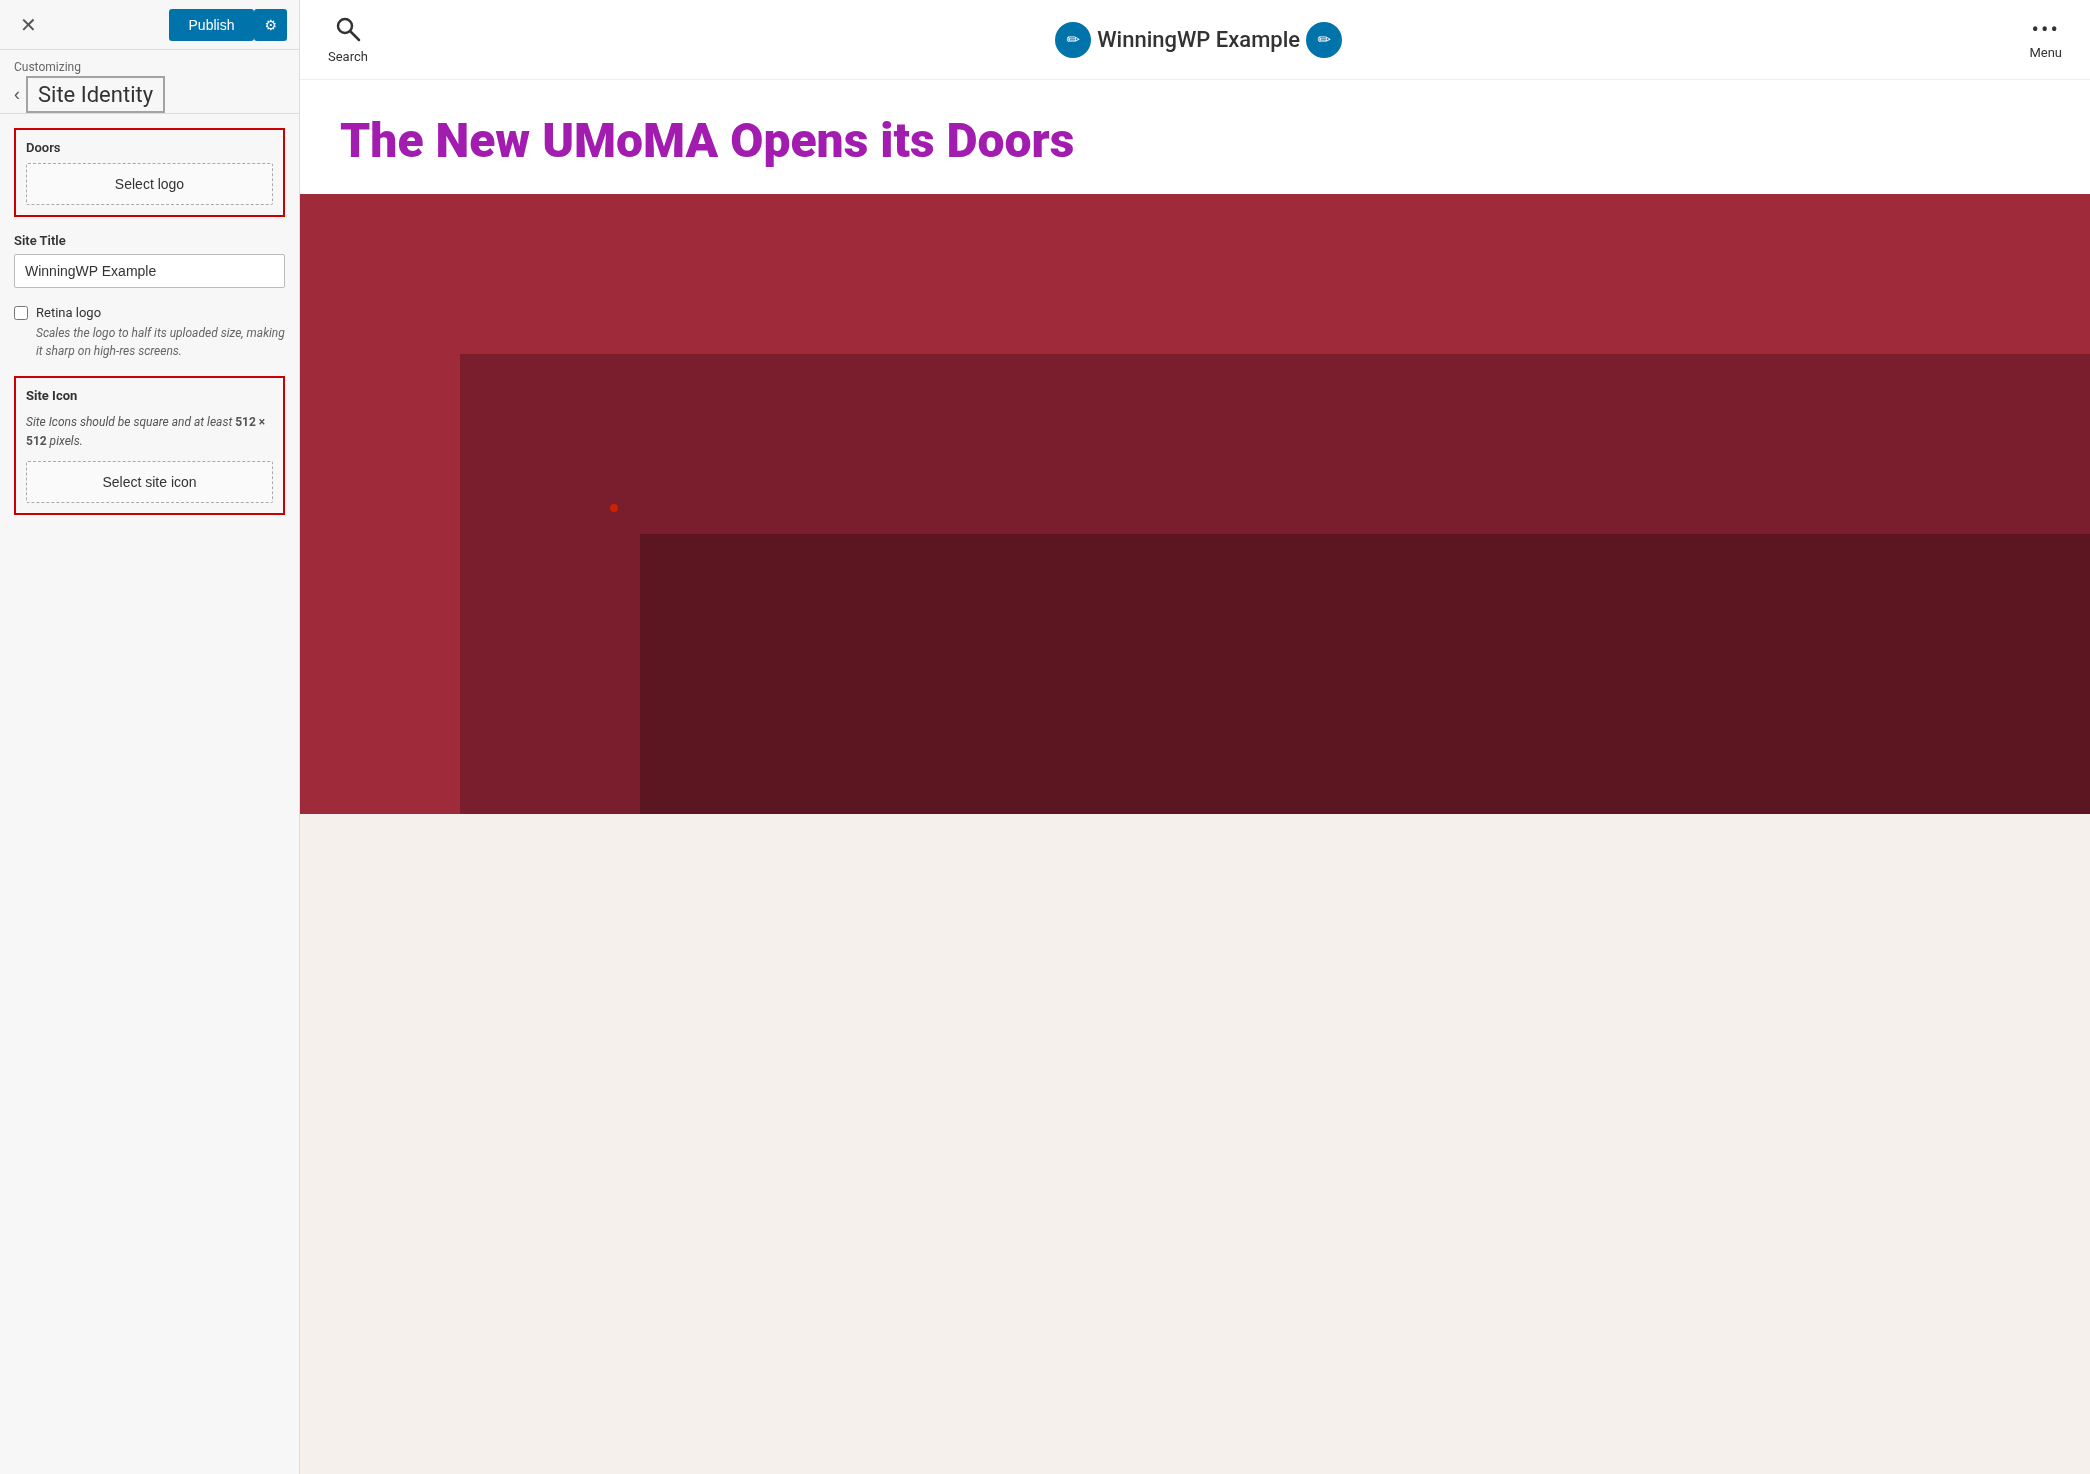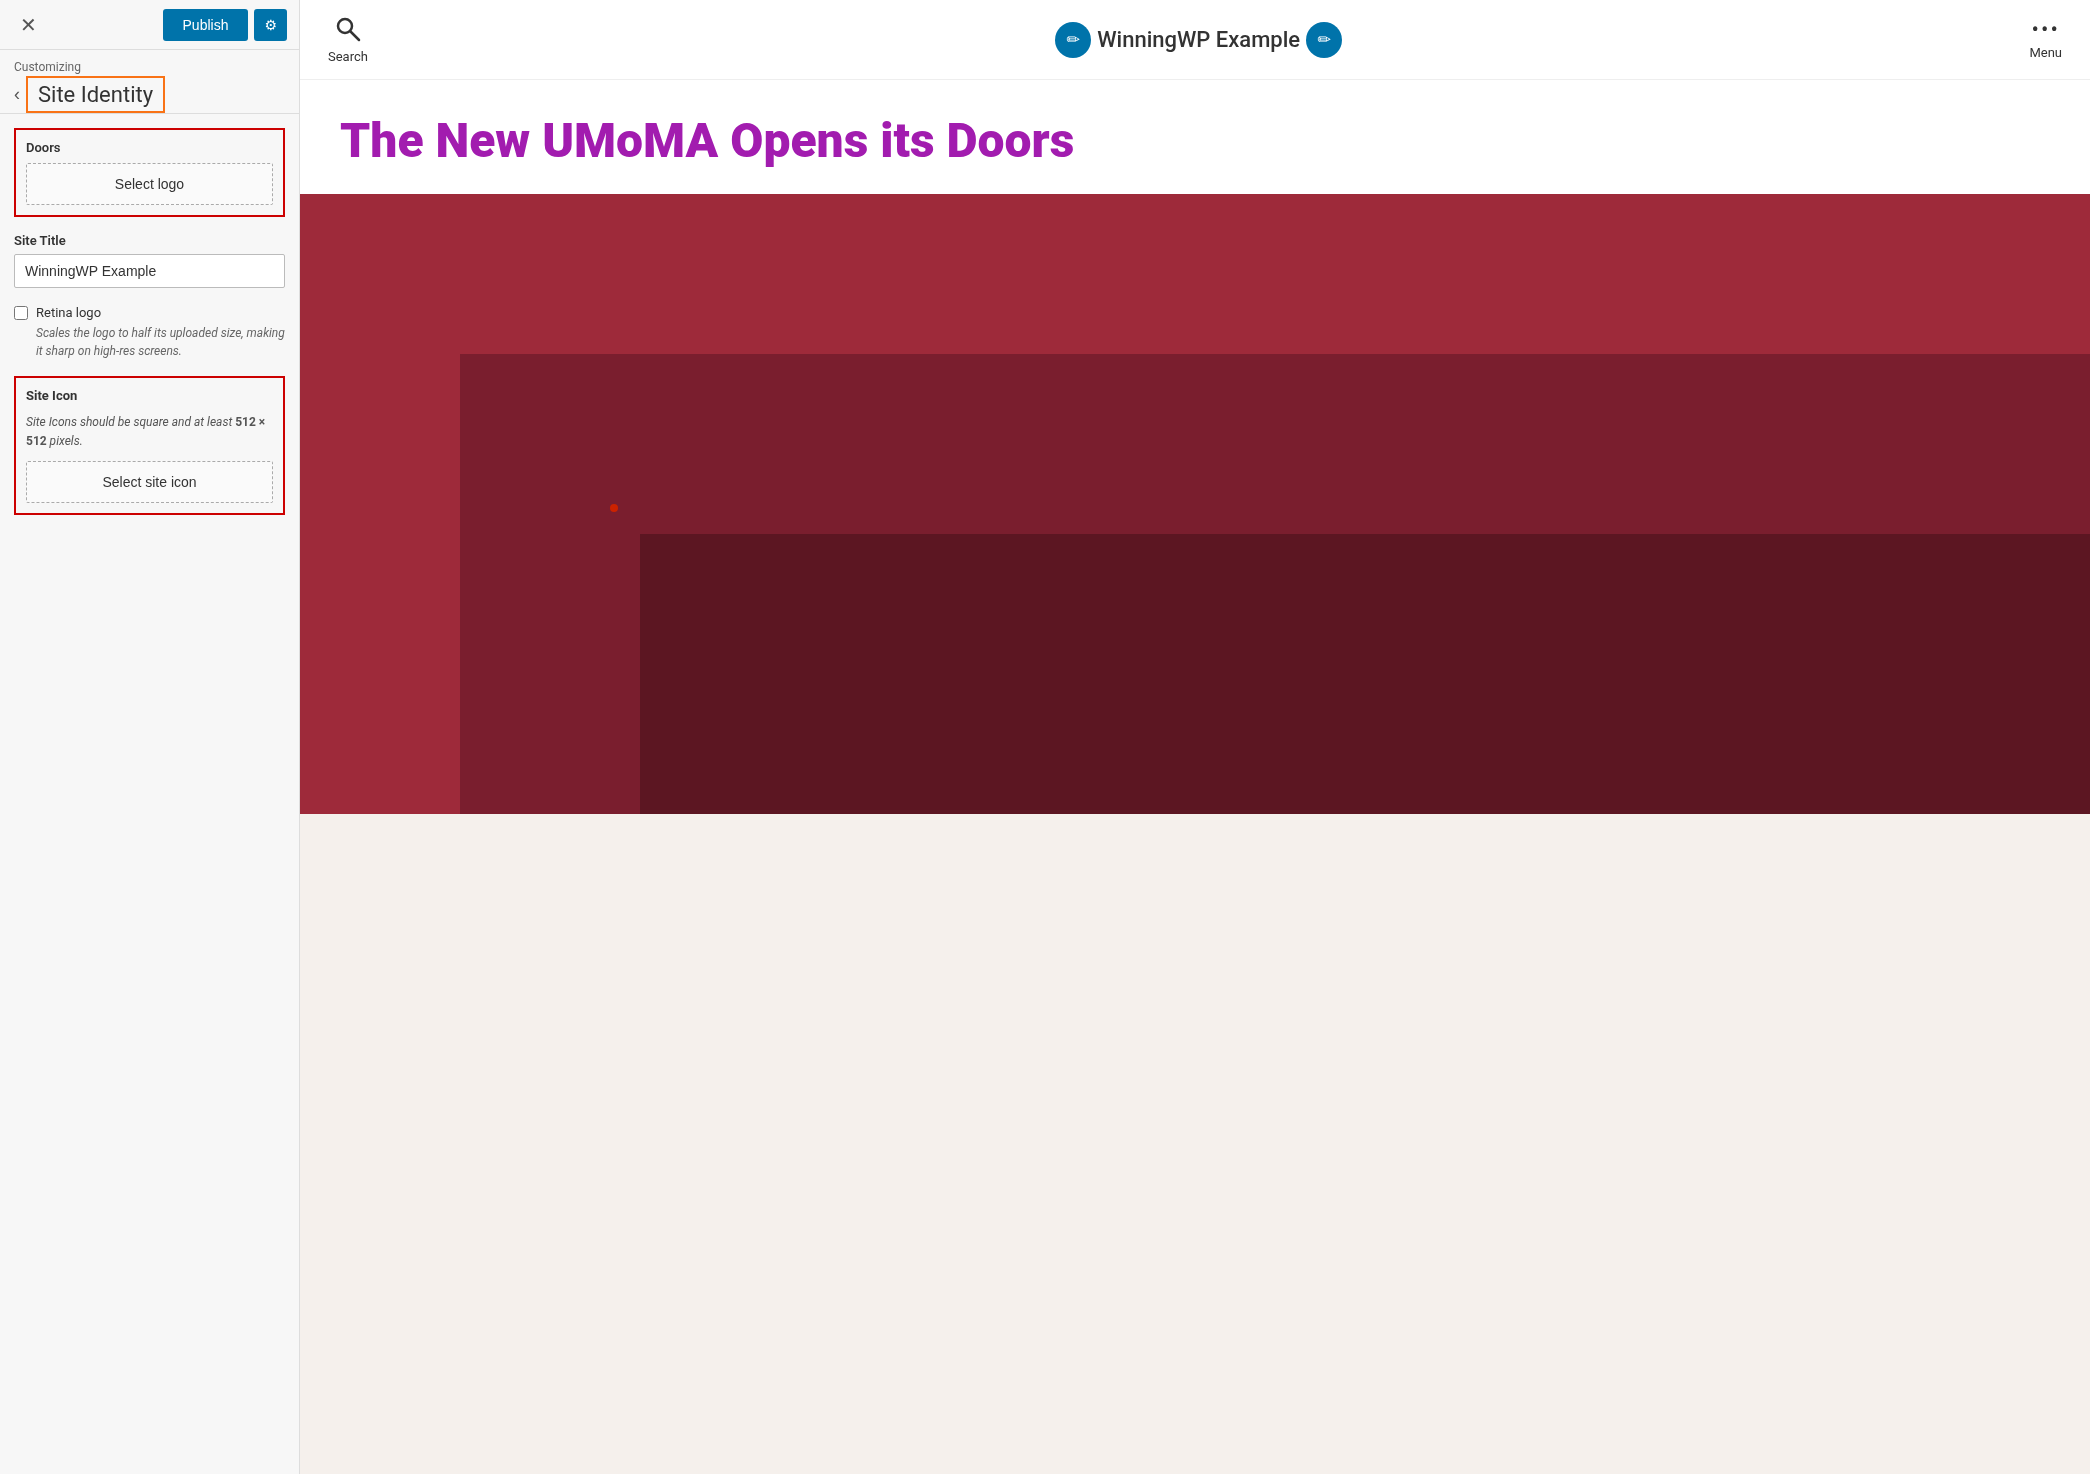--- a/index.html
+++ b/index.html
@@ -39,7 +39,7 @@
     .publish-area {
       display: flex;
       align-items: center;
-      gap: 6px;
+      gap: 0;
     }
     .publish-btn {
       background: #0073aa;

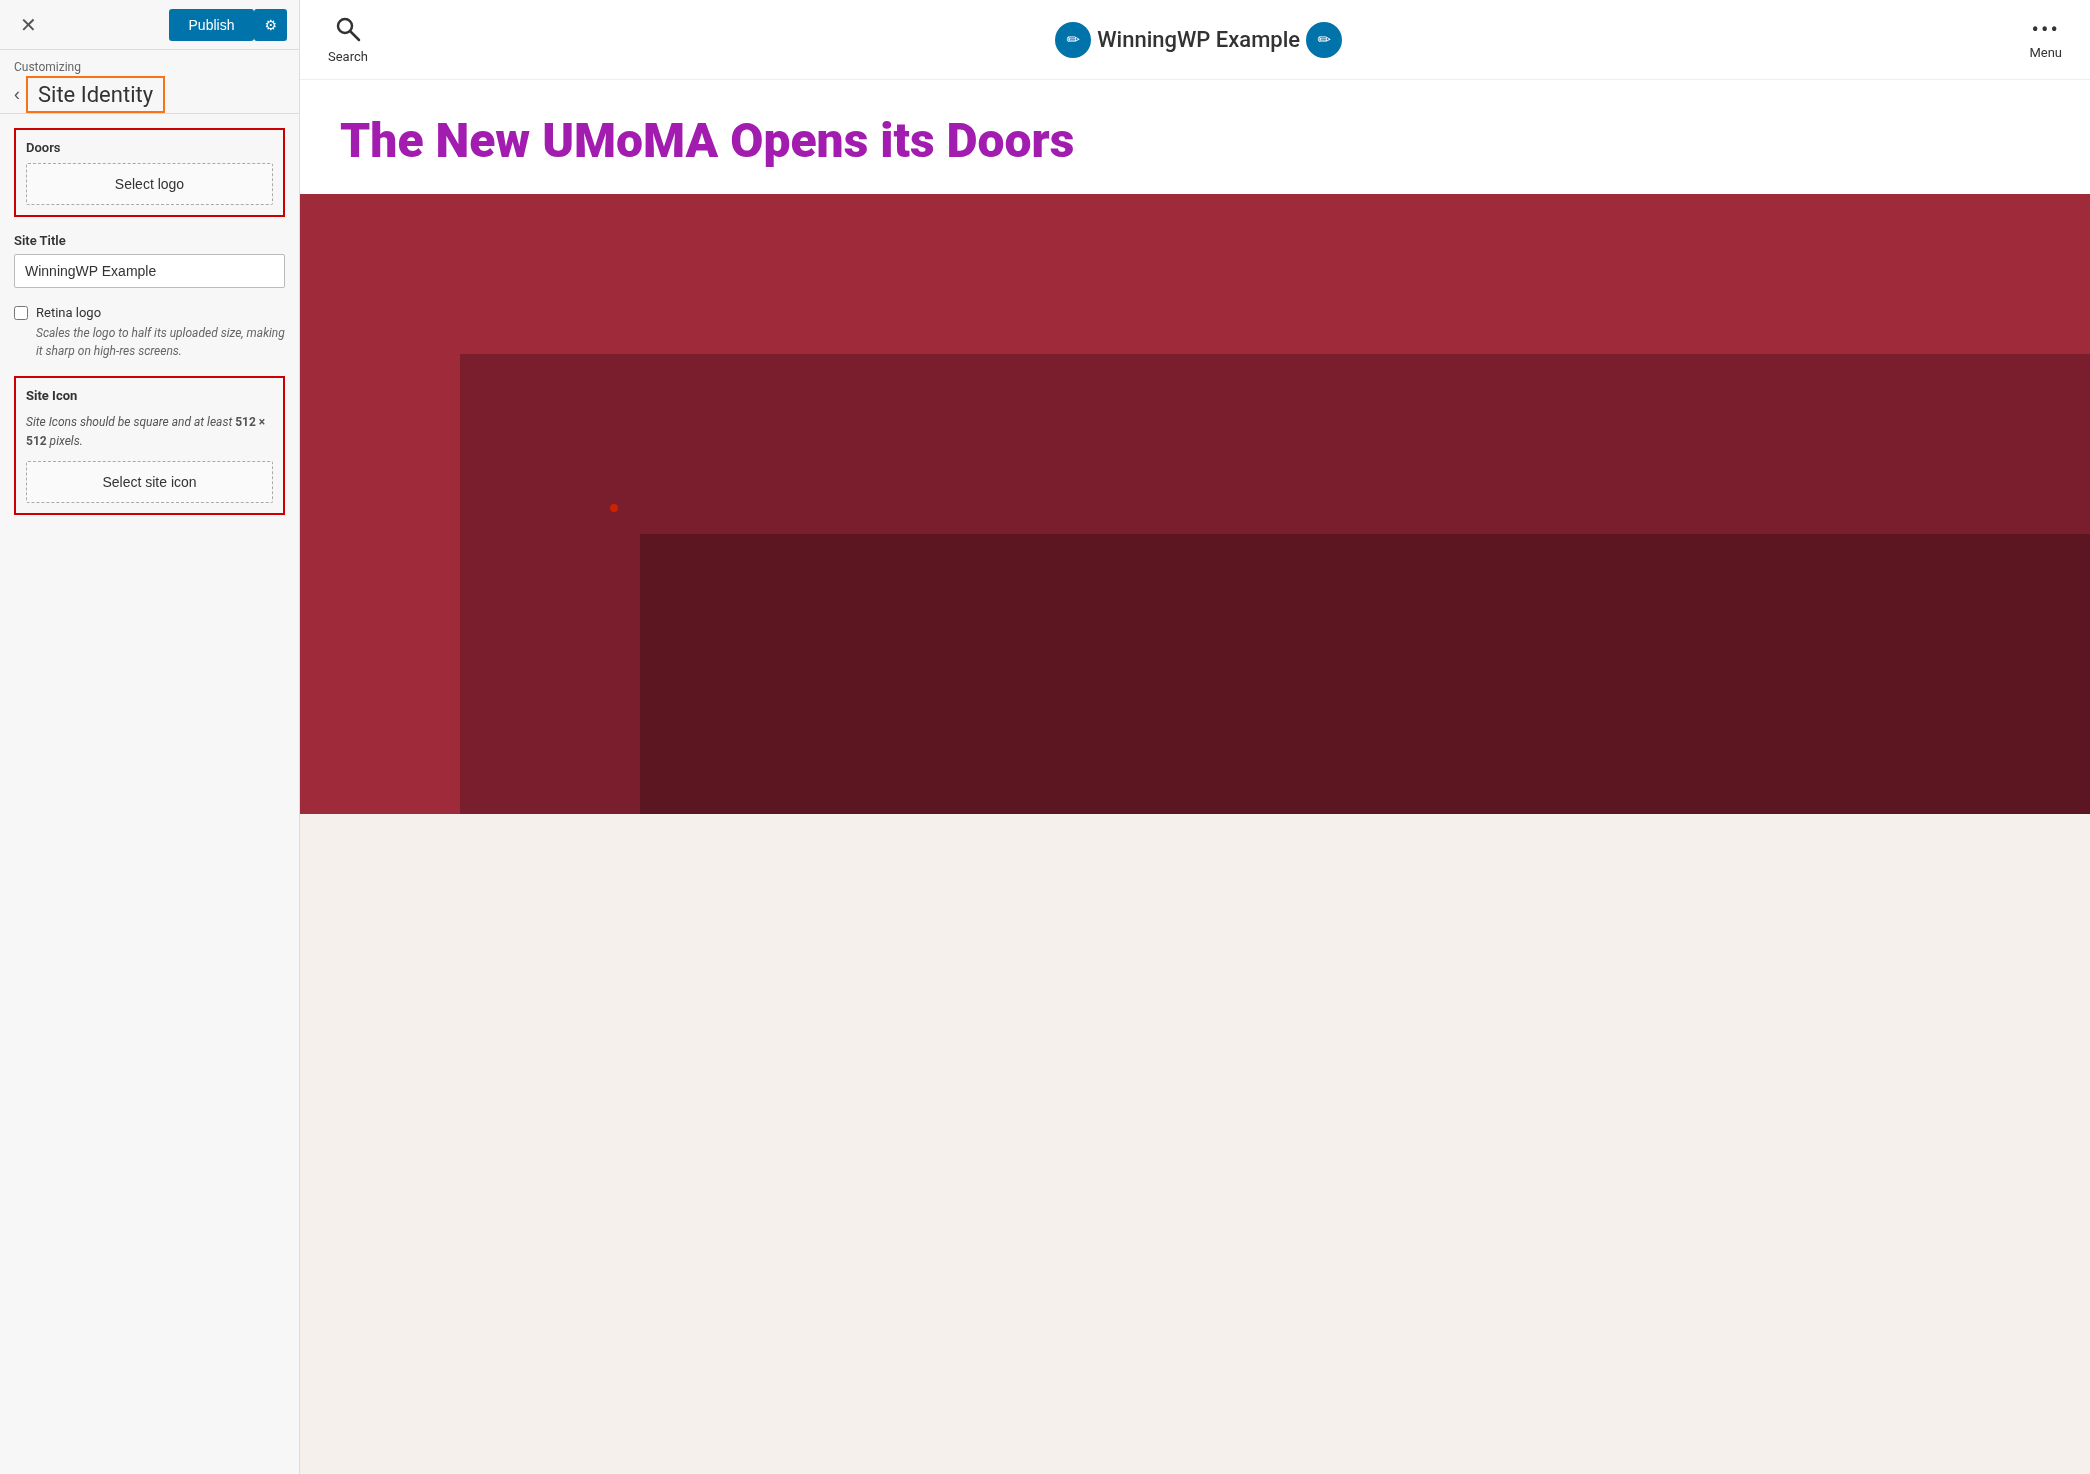--- a/index.html
+++ b/index.html
@@ -86,7 +86,7 @@
       align-items: center;
     }
     .section-title-box {
-      border: 2px solid #f97316;
+      border: 2px solid #a3a3a3;
       padding: 4px 10px;
       display: inline-block;
     }

